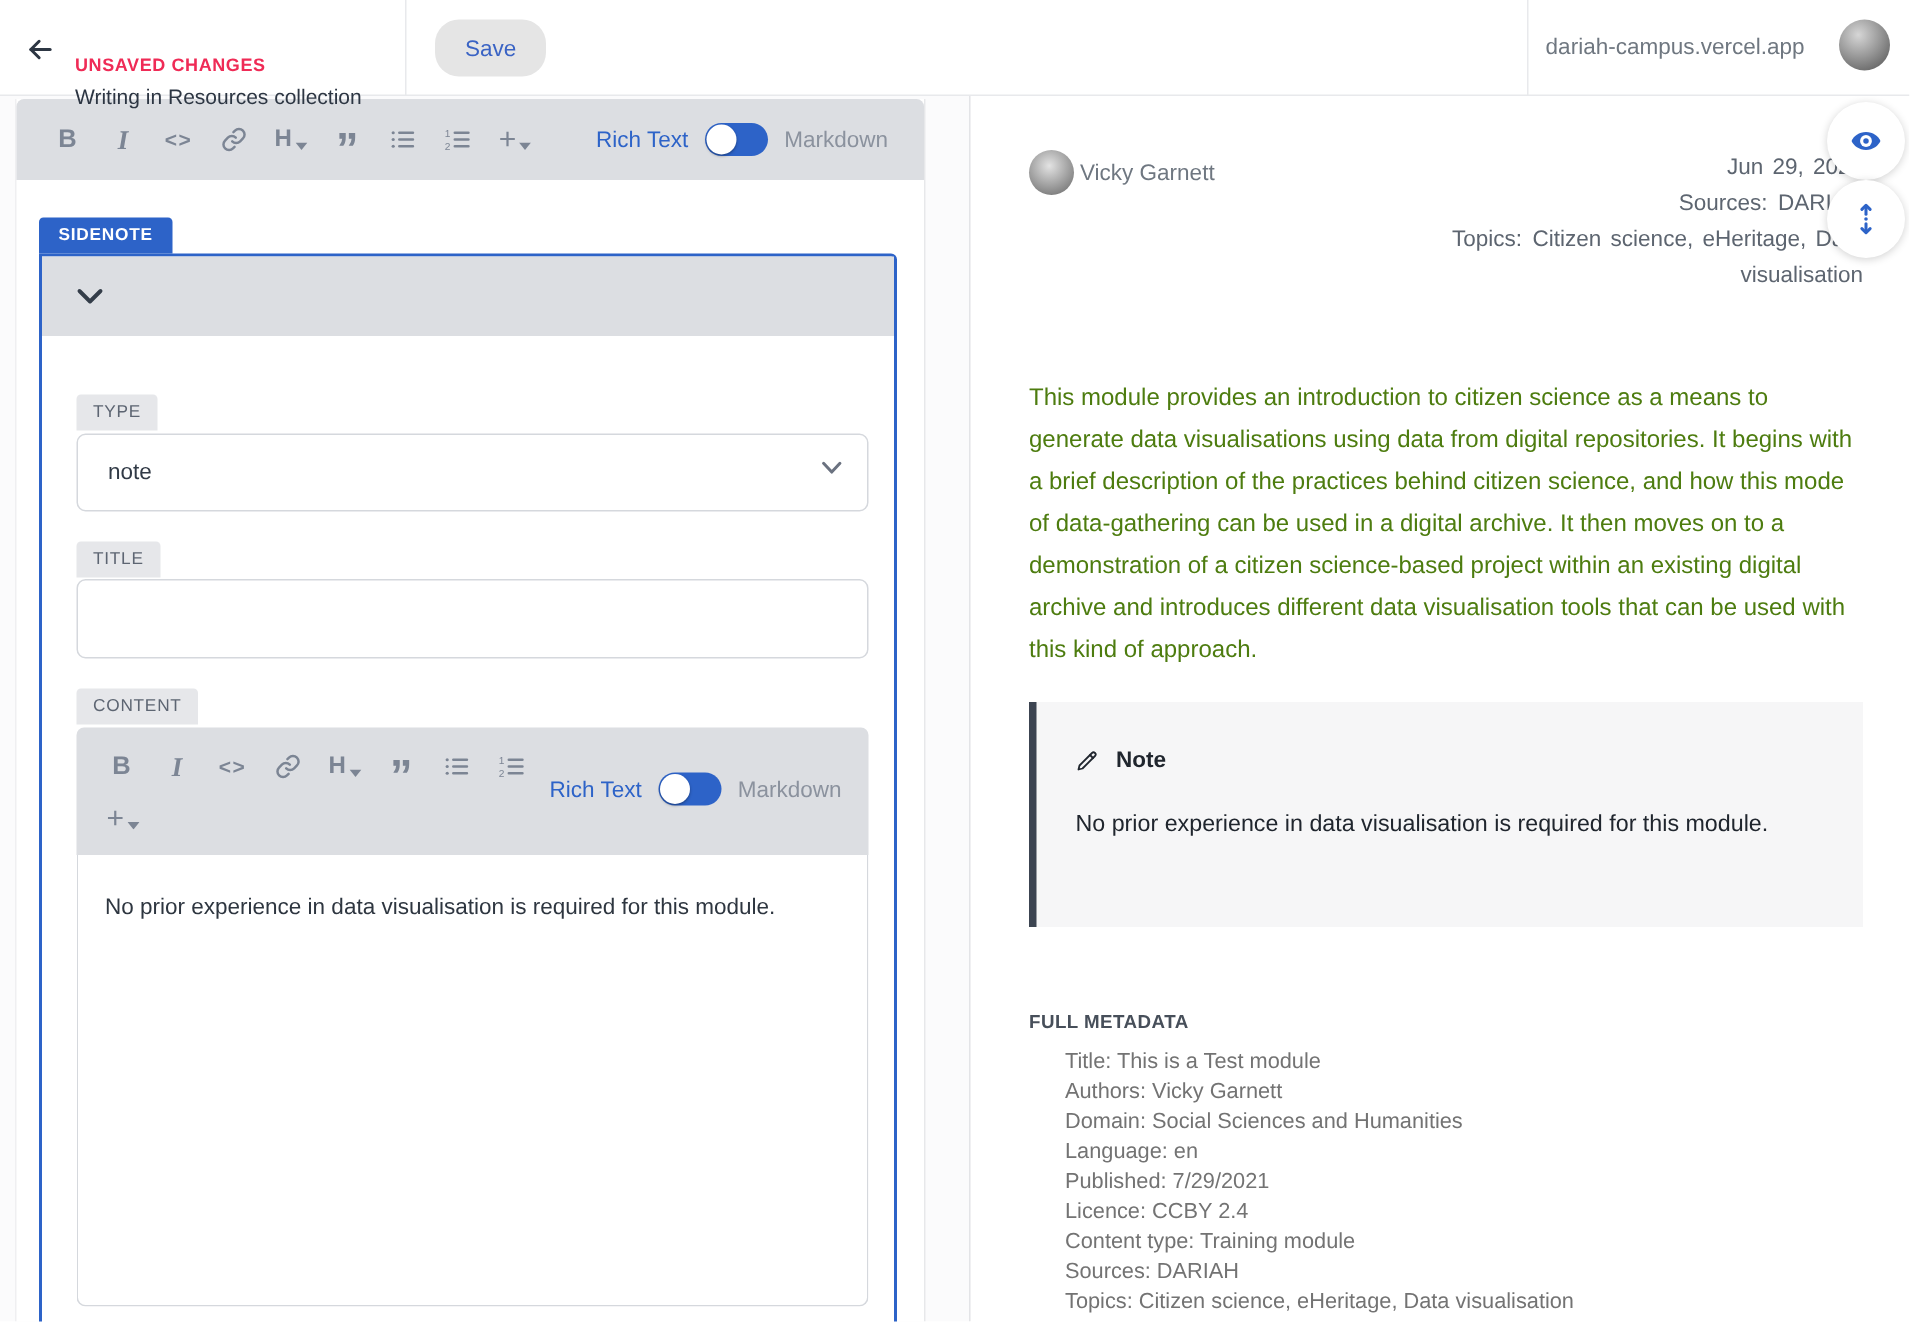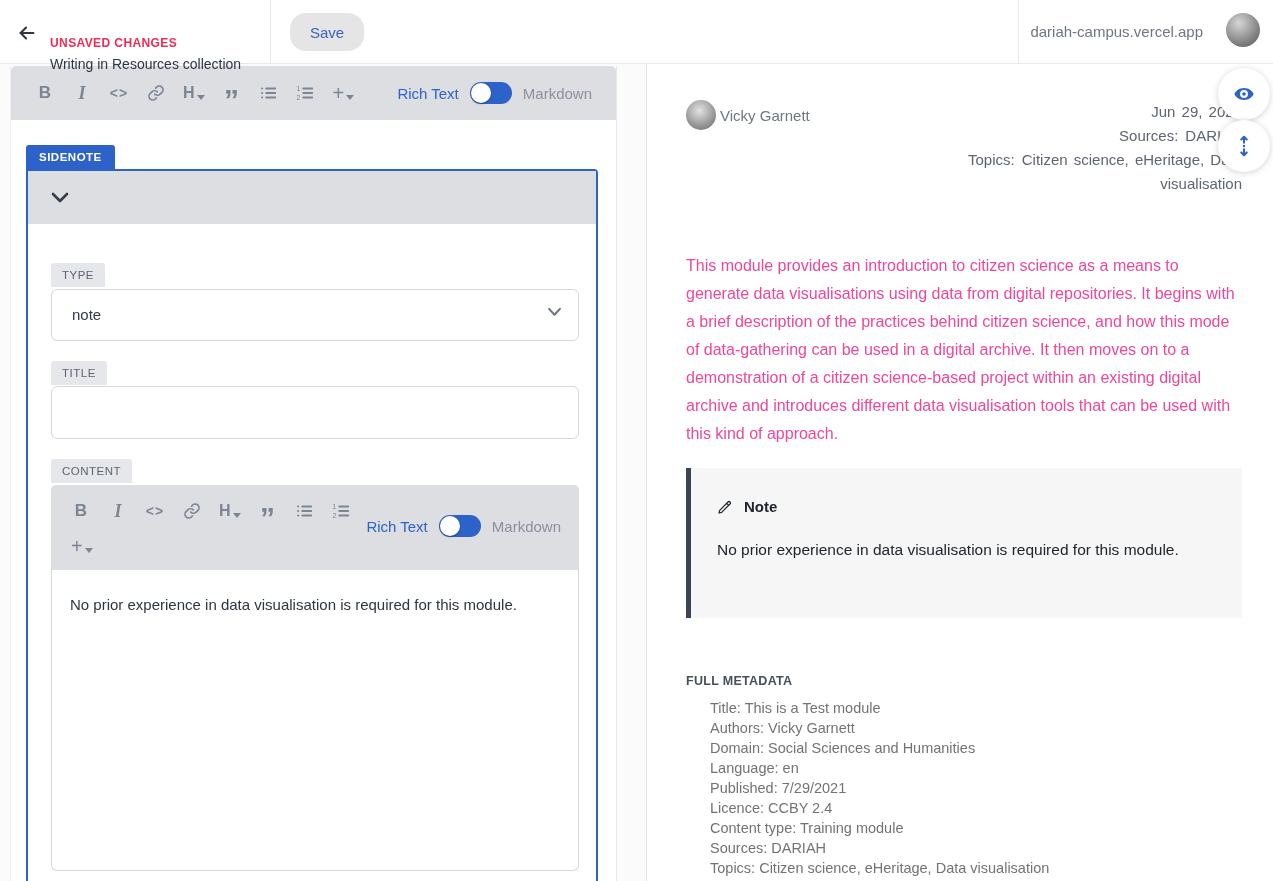--- a/index.html
+++ b/index.html
@@ -95,7 +95,7 @@
   .p-author-name { font-size:15px; color:#6f7781; }
   .p-meta { width:345px; text-align:right; font-size:15px; line-height:24px; color:#5d6570; word-spacing:2px; }
   .p-meta .m-label { margin-right:7px; }
-  .p-body { margin-top:56px; font-size:16px; line-height:28px; color:#ec4899; }
+  .p-body { margin-top:56px; font-size:16px; line-height:28px; color:#4d7c0f; }
 
   .p-note { margin-top:20px; min-height:150px; background:#f6f6f7; border-left:5px solid #3c4451;
             padding:30px 26px 0 26px; }

